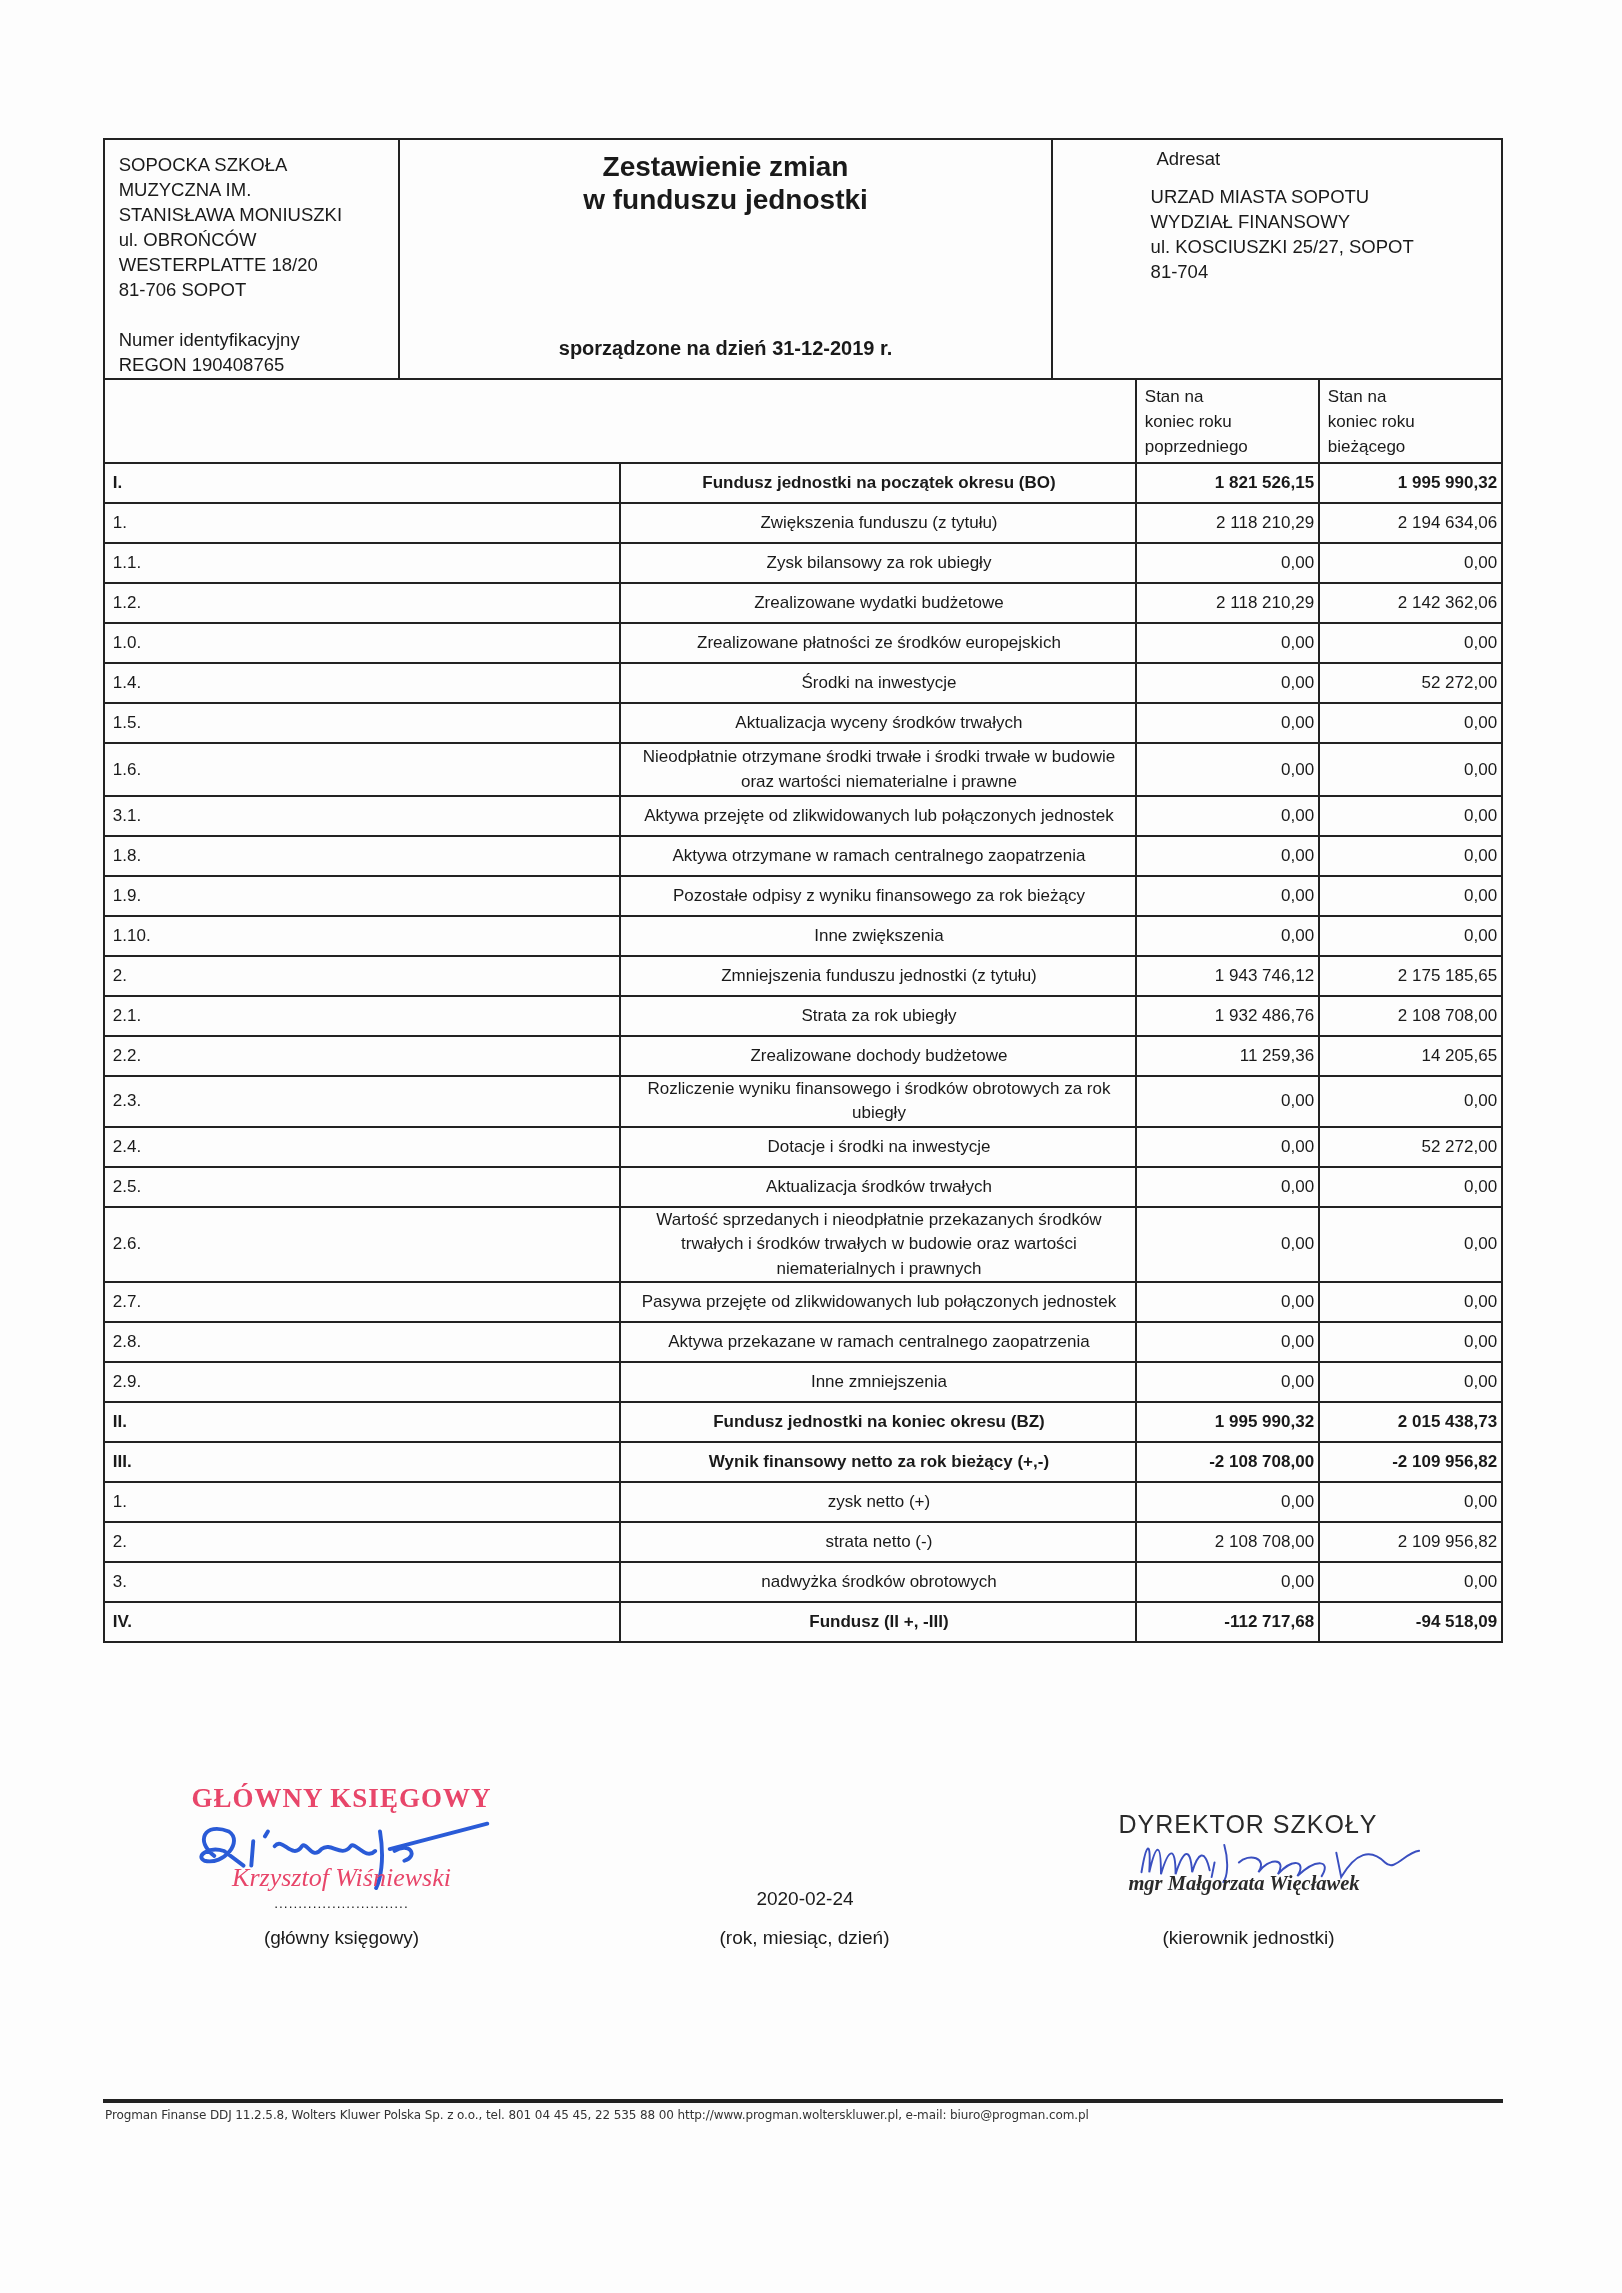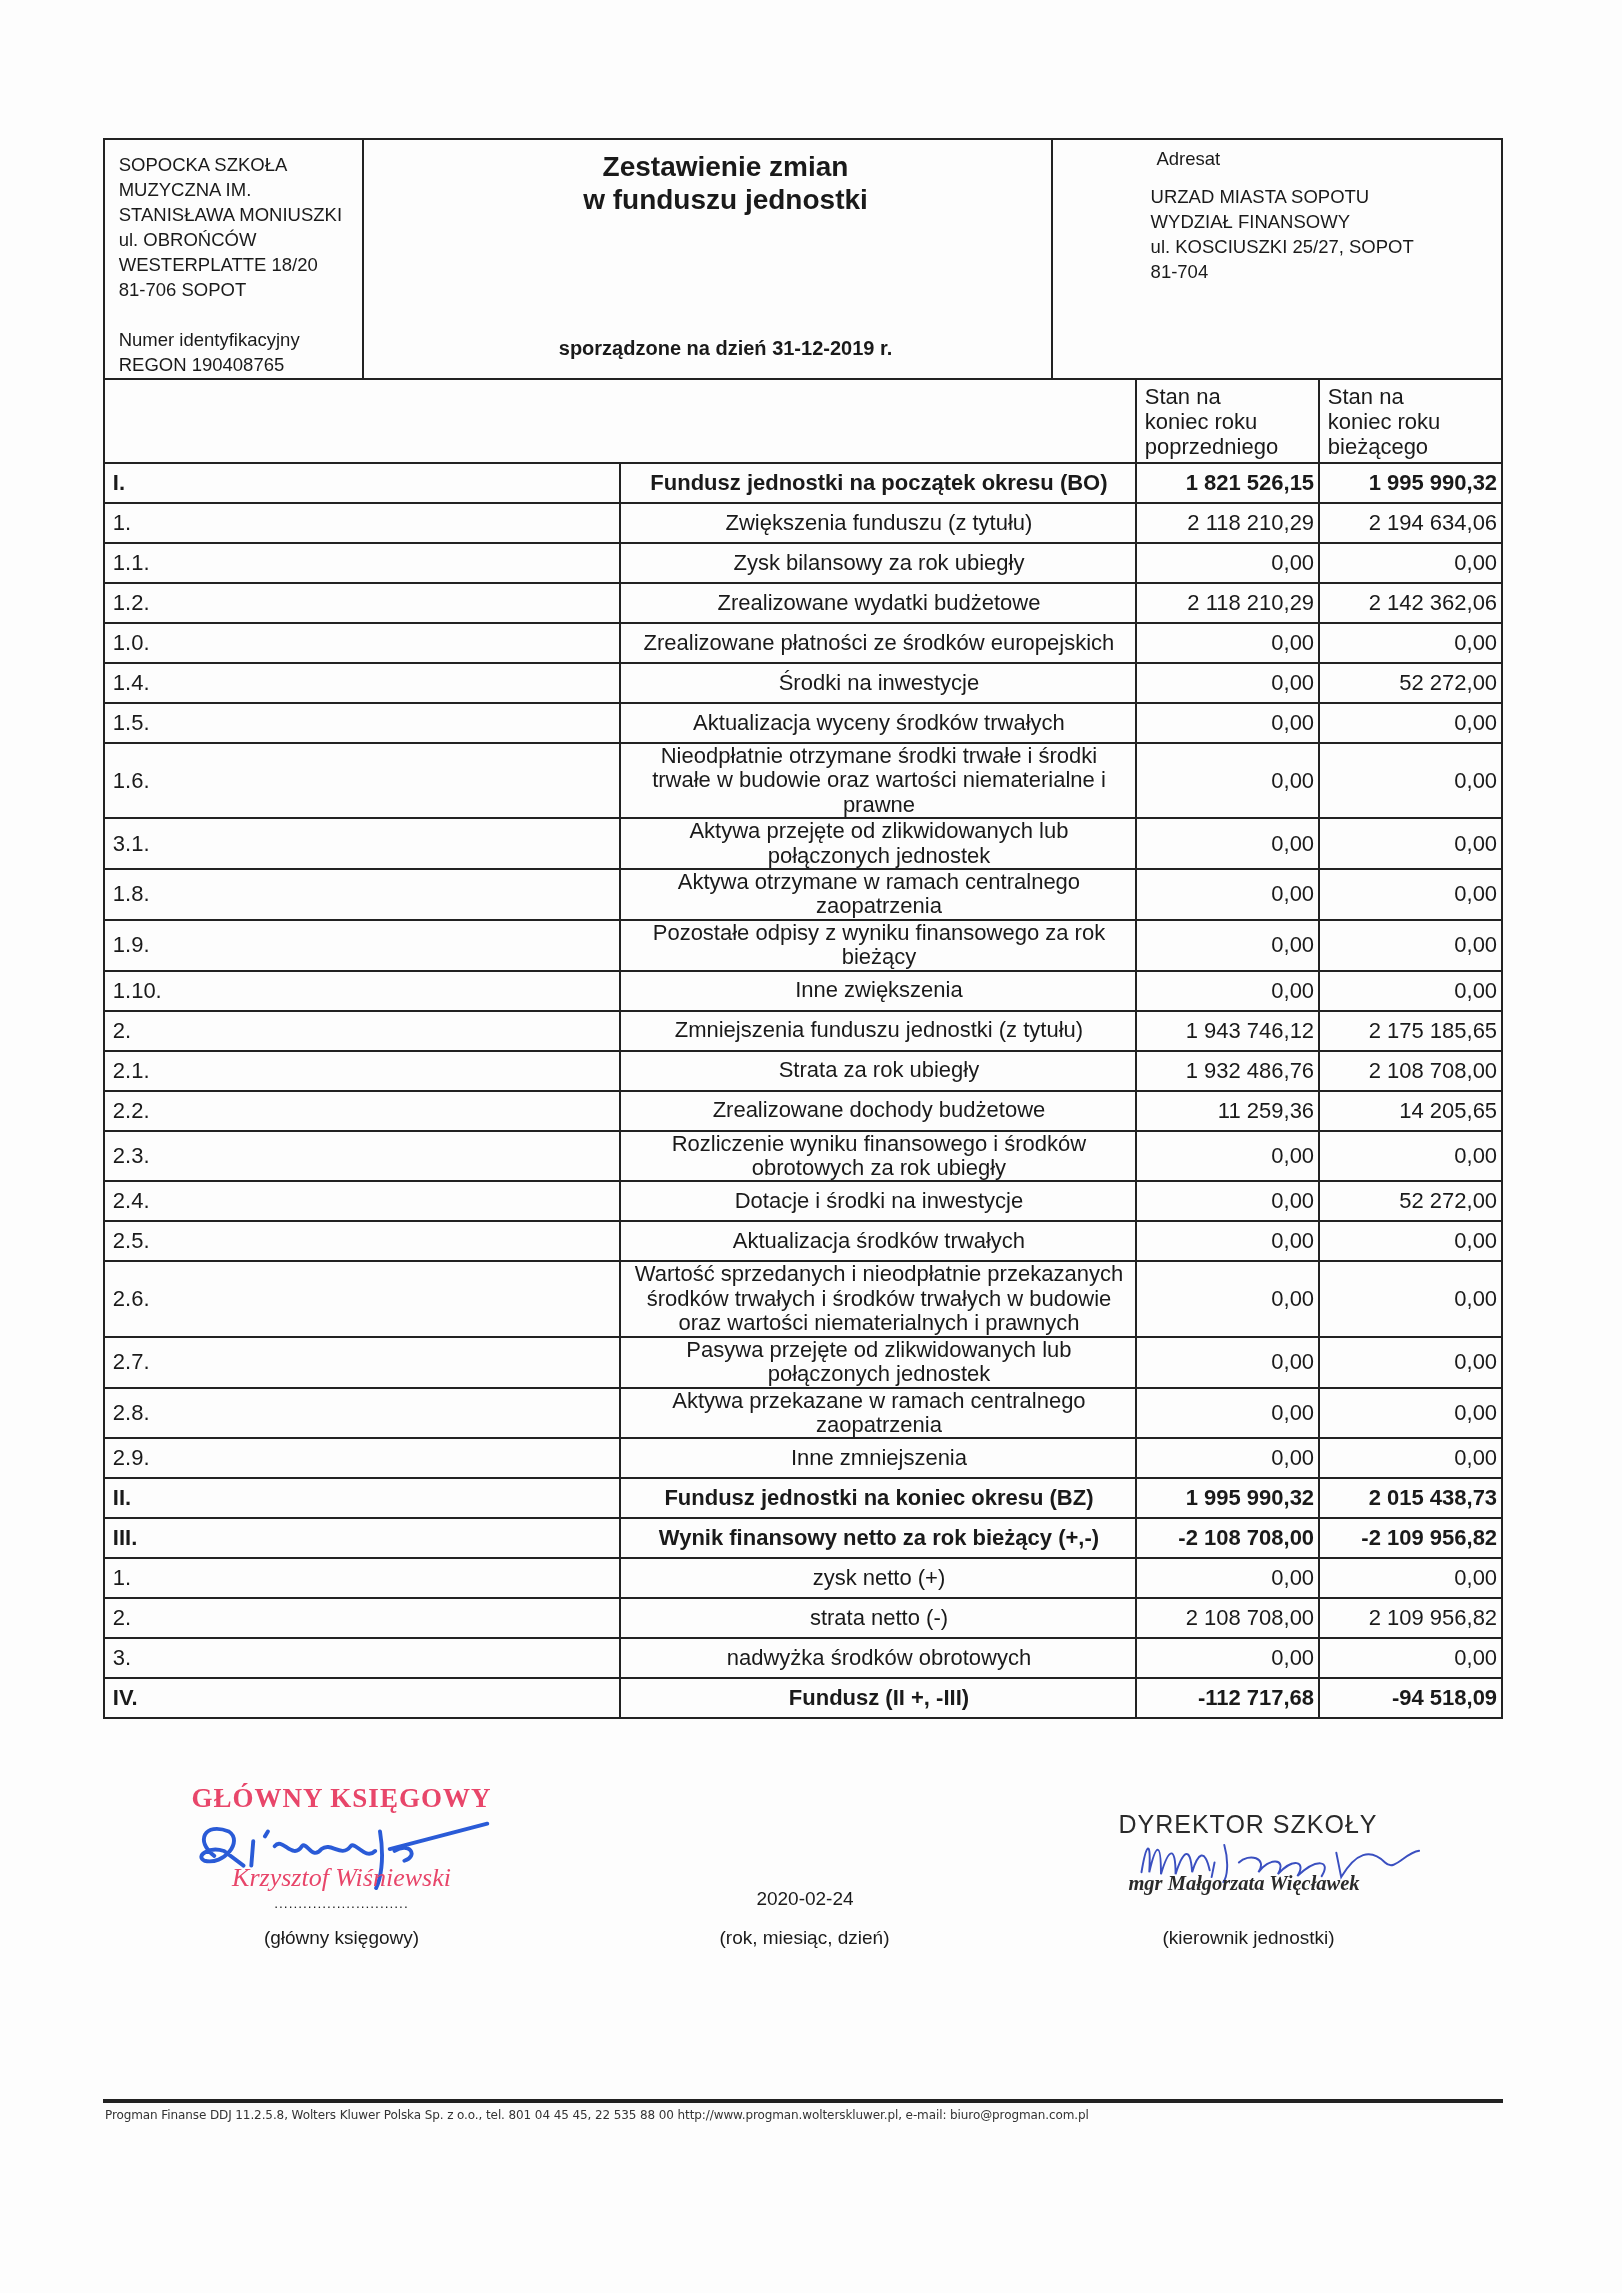--- a/index.html
+++ b/index.html
@@ -8,7 +8,7 @@
 
   
   .hdr { position: absolute; left: 103px; top: 138px; width: 1400px; height: 242px; border: 2px solid #222; box-sizing: border-box; }
-  .hdr-left { position: absolute; left: 0; top: 0; width: 259px; height: 238px; border-right: 2px solid #222; box-sizing: border-box; padding: 11.7px 13.7px; font-size: 18.5px; line-height: 25px; }
+  .hdr-left { position: absolute; left: 0; top: 0; width: 295px; height: 238px; border-right: 2px solid #222; box-sizing: border-box; padding: 11.7px 13.7px; font-size: 18.5px; line-height: 25px; }
   .hdr-left .addr div { white-space: nowrap; }
   .hdr-left .ident { position: absolute; left: 13.7px; top: 187px; }
   .hdr-mid { position: absolute; left: 295px; top: 0; width: 653px; height: 238px; border-right: 2px solid #222; box-sizing: border-box; text-align: center; }

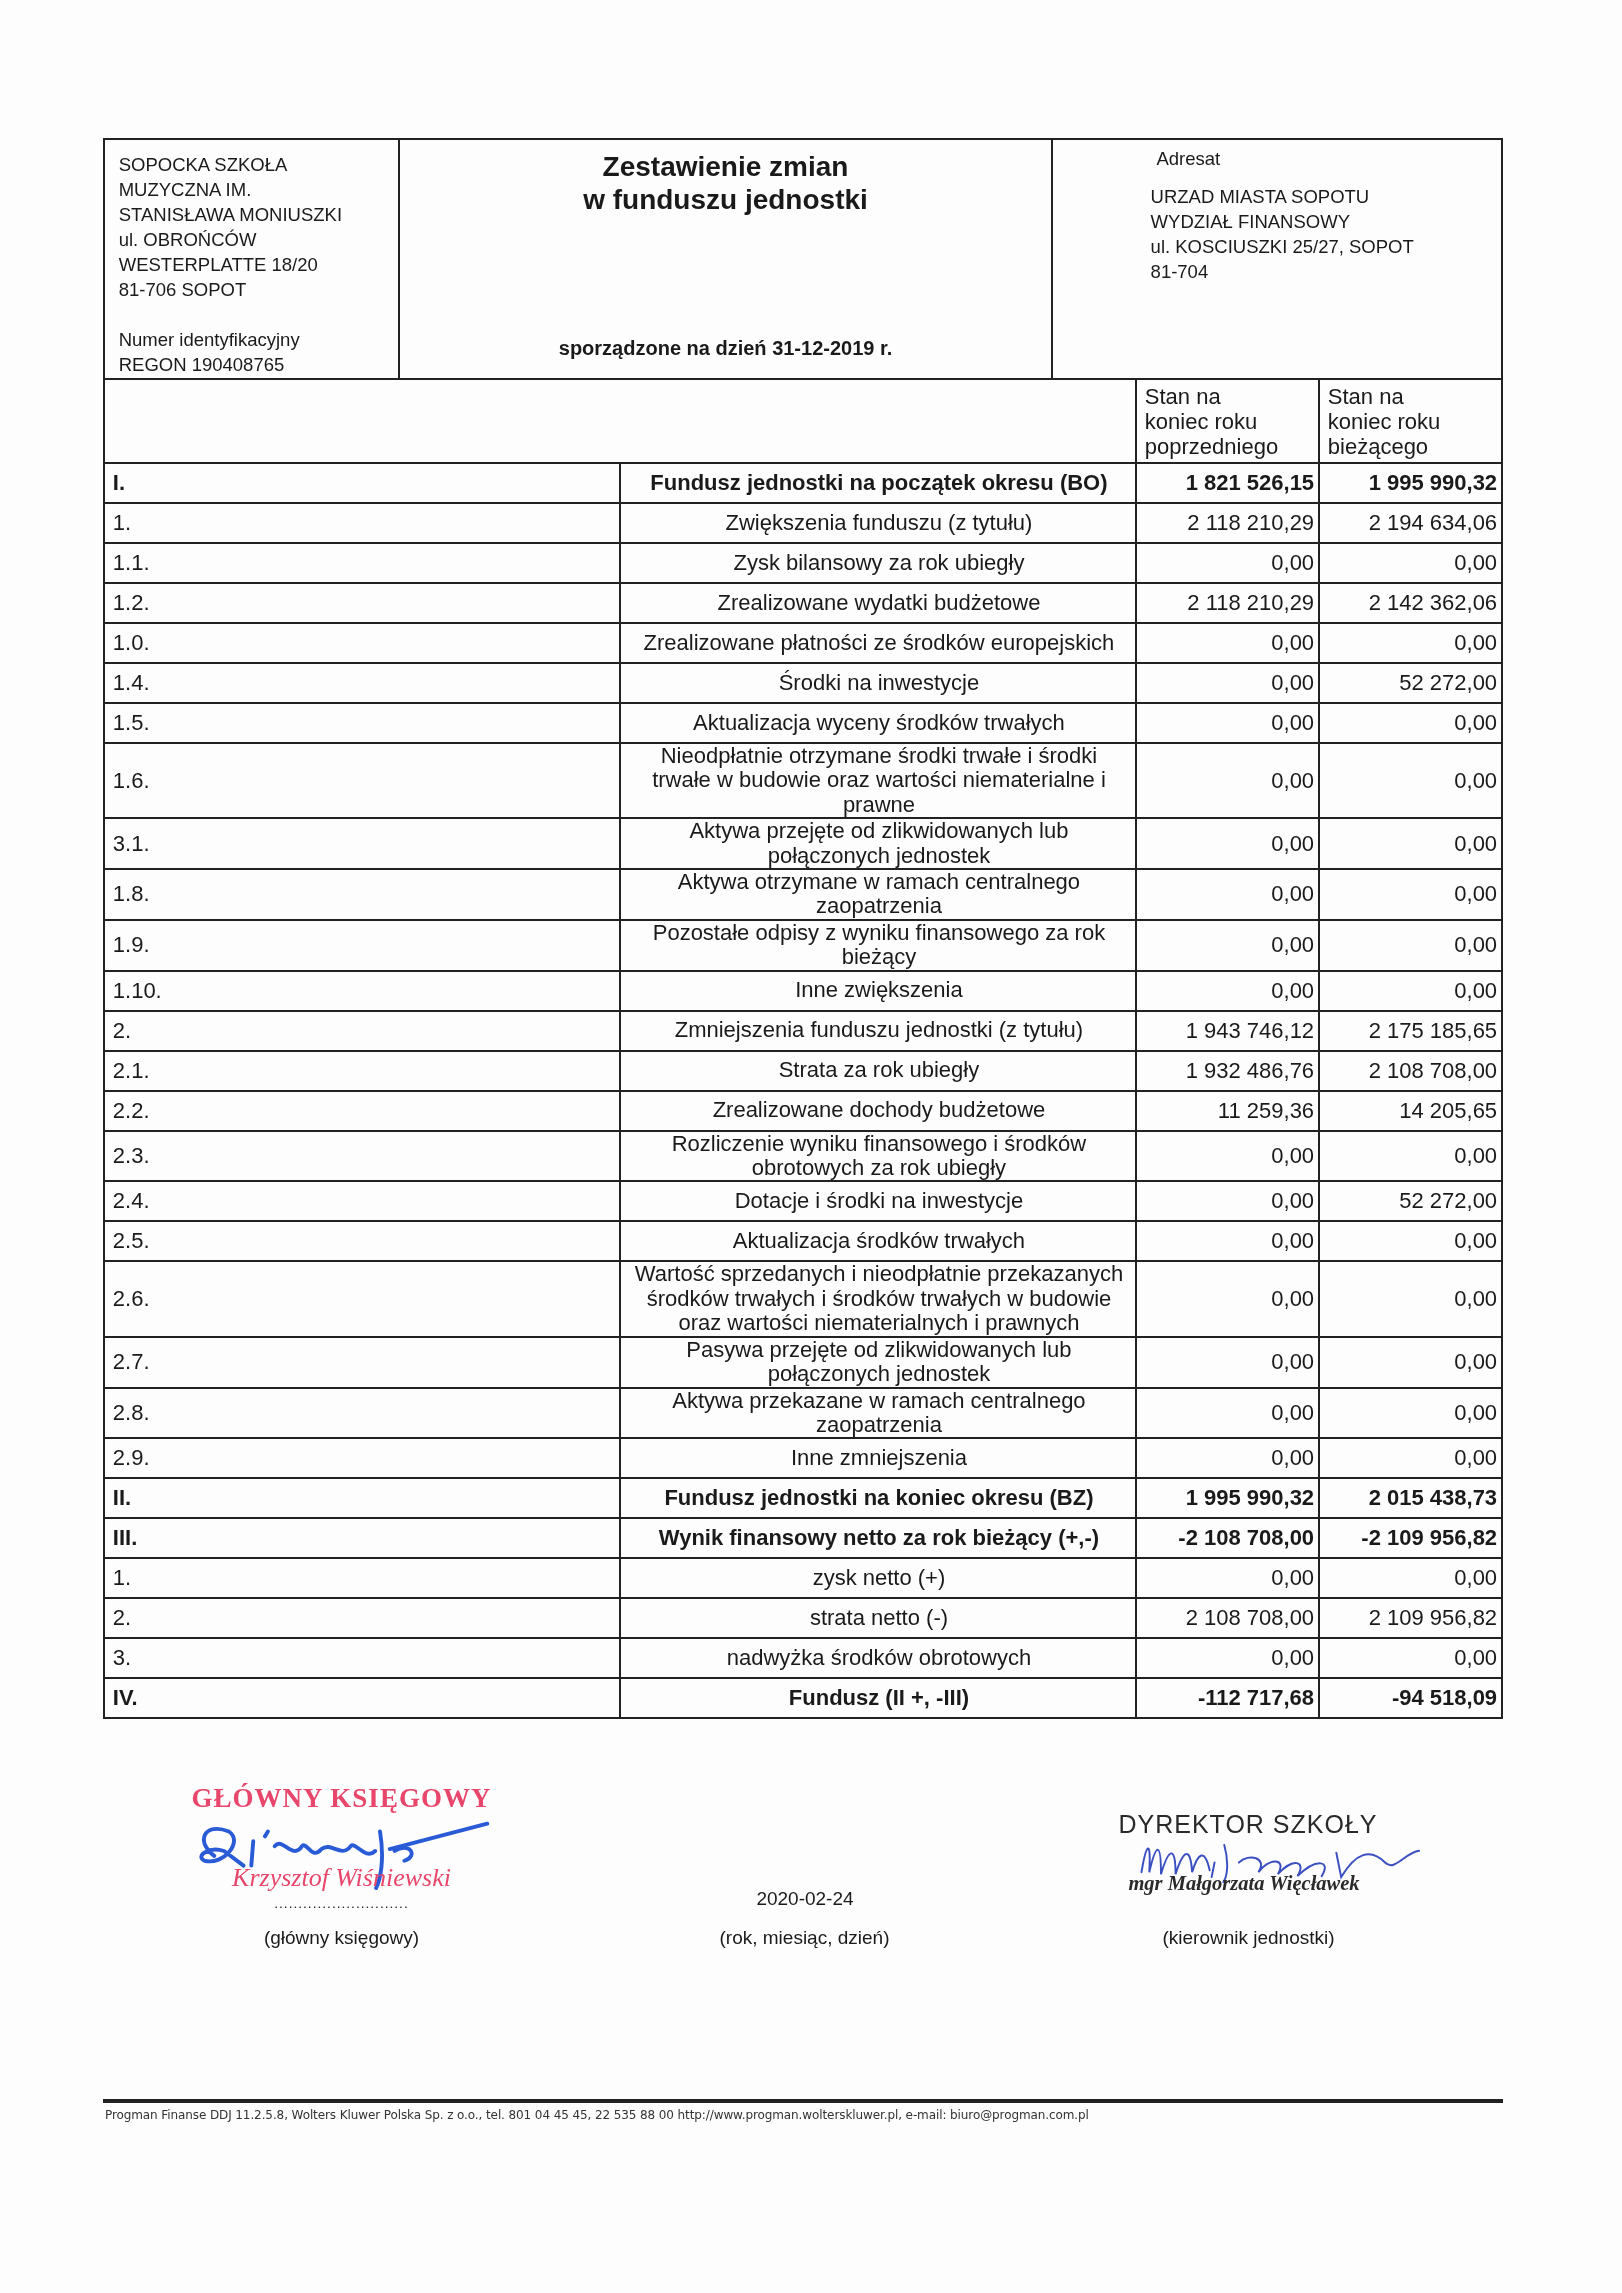--- a/index.html
+++ b/index.html
@@ -18,7 +18,7 @@
   .hdr-right .adresat-label { margin-left: 5.9px; margin-bottom: 12.7px; }
 
   
-  table.fund { position: absolute; left: 103px; top: 378px; width: 1400px; border-collapse: collapse; table-layout: fixed; font-size: 22px; }
+  table.fund { position: absolute; left: 103px; top: 378px; width: 1400px; border-collapse: collapse; table-layout: fixed; font-size: 17px; }
   table.fund td { border: 2px solid #222; padding: 0 5.9px; height: 40px; box-sizing: border-box; vertical-align: middle; }
   table.fund td.num-col { width: 105px; padding-left: 7.8px; }
   table.fund td.lab-col { padding-left: 7.8px; line-height: 24.4px; text-align: center; }

